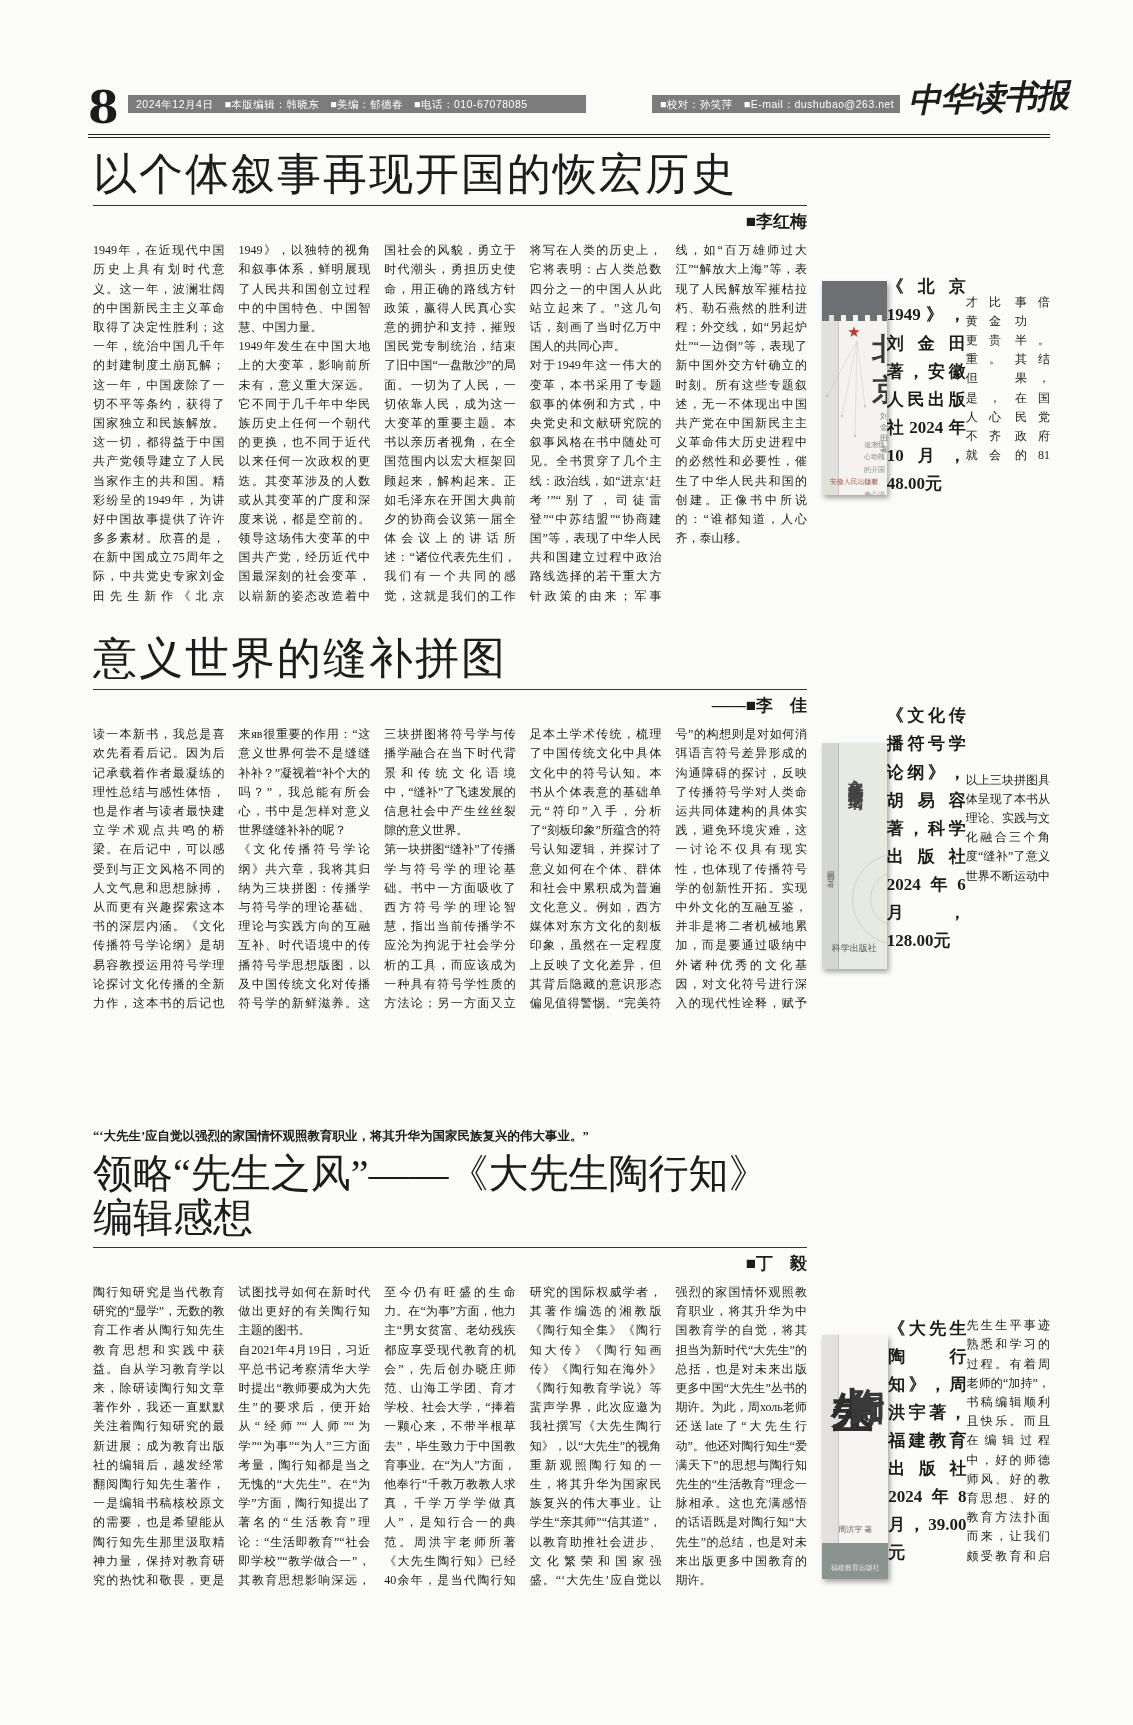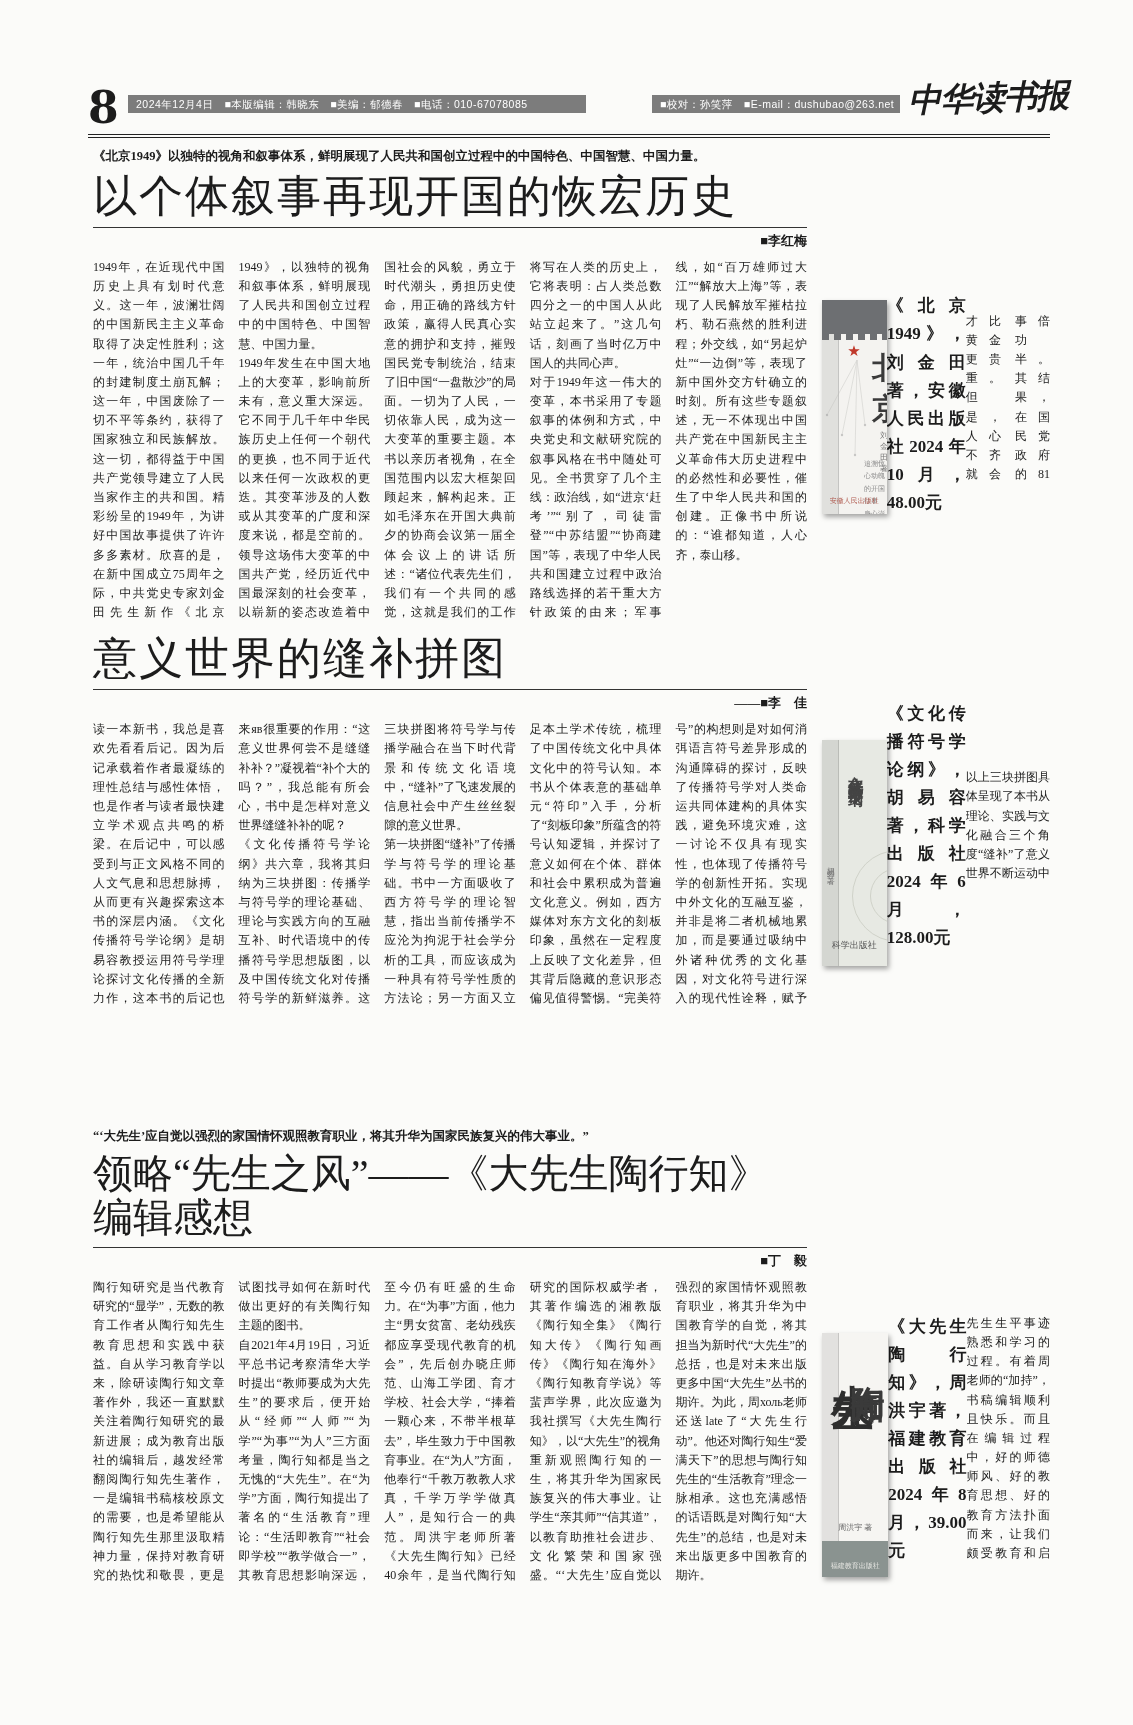--- a/index.html
+++ b/index.html
@@ -101,7 +101,6 @@
   <div class="hdr-rule"></div>
 
   <div class="article" style="top:148px;">
-    <div class="eyebrow">《北京1949》以独特的视角和叙事体系，鲜明展现了人民共和国创立过程中的中国特色、中国智慧、中国力量。</div>
     <div class="art-flex">
       <div class="art-main">
         <div class="headline h-xl">以个体叙事再现开国的恢宏历史</div>

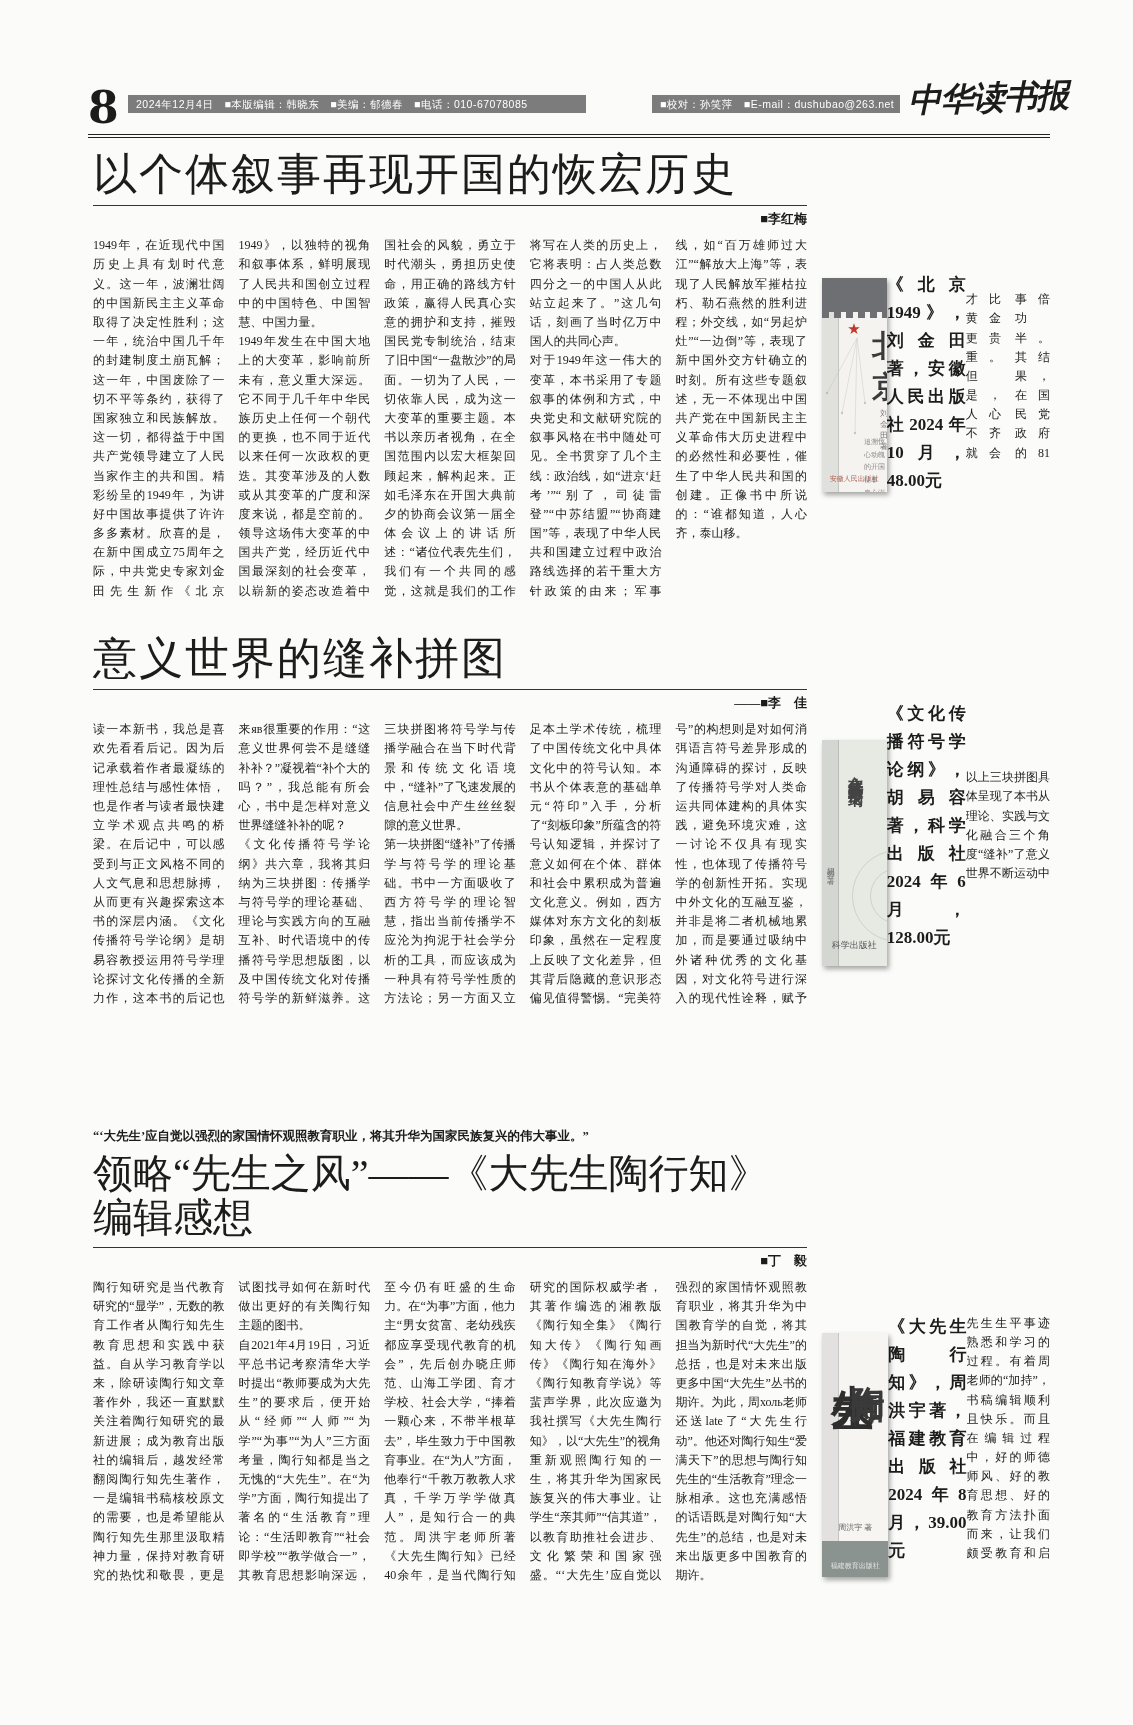--- a/index.html
+++ b/index.html
@@ -32,7 +32,7 @@
   .headline{font-weight:normal;letter-spacing:2px;line-height:1.12;margin:2px 0 6px 0;}
   .h-xl{font-size:44px;}
   .h-lg{font-size:40px;}
-  .byline{font-size:13px;font-weight:bold;text-align:right;padding:4px 0 8px 0;}
+  .byline{font-size:17px;font-weight:bold;text-align:right;padding:4px 0 8px 0;}
   .cols{column-gap:14px;text-align:justify;font-size:12px;line-height:1.6;
         overflow:hidden;white-space:pre-line;text-justify:inter-character;}
   .cols5{column-count:5;}

